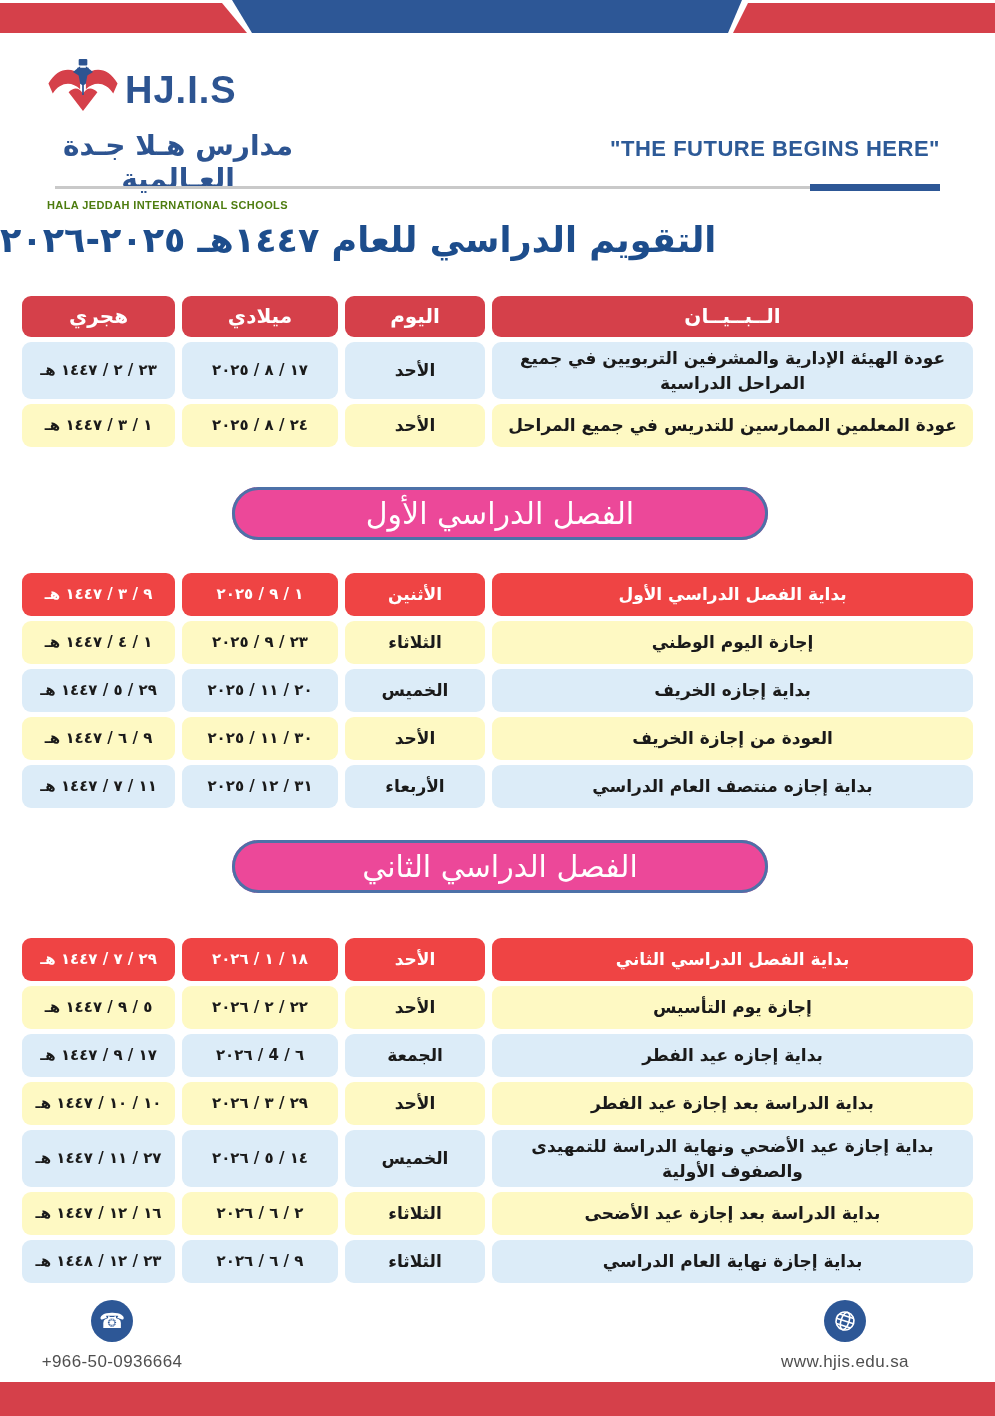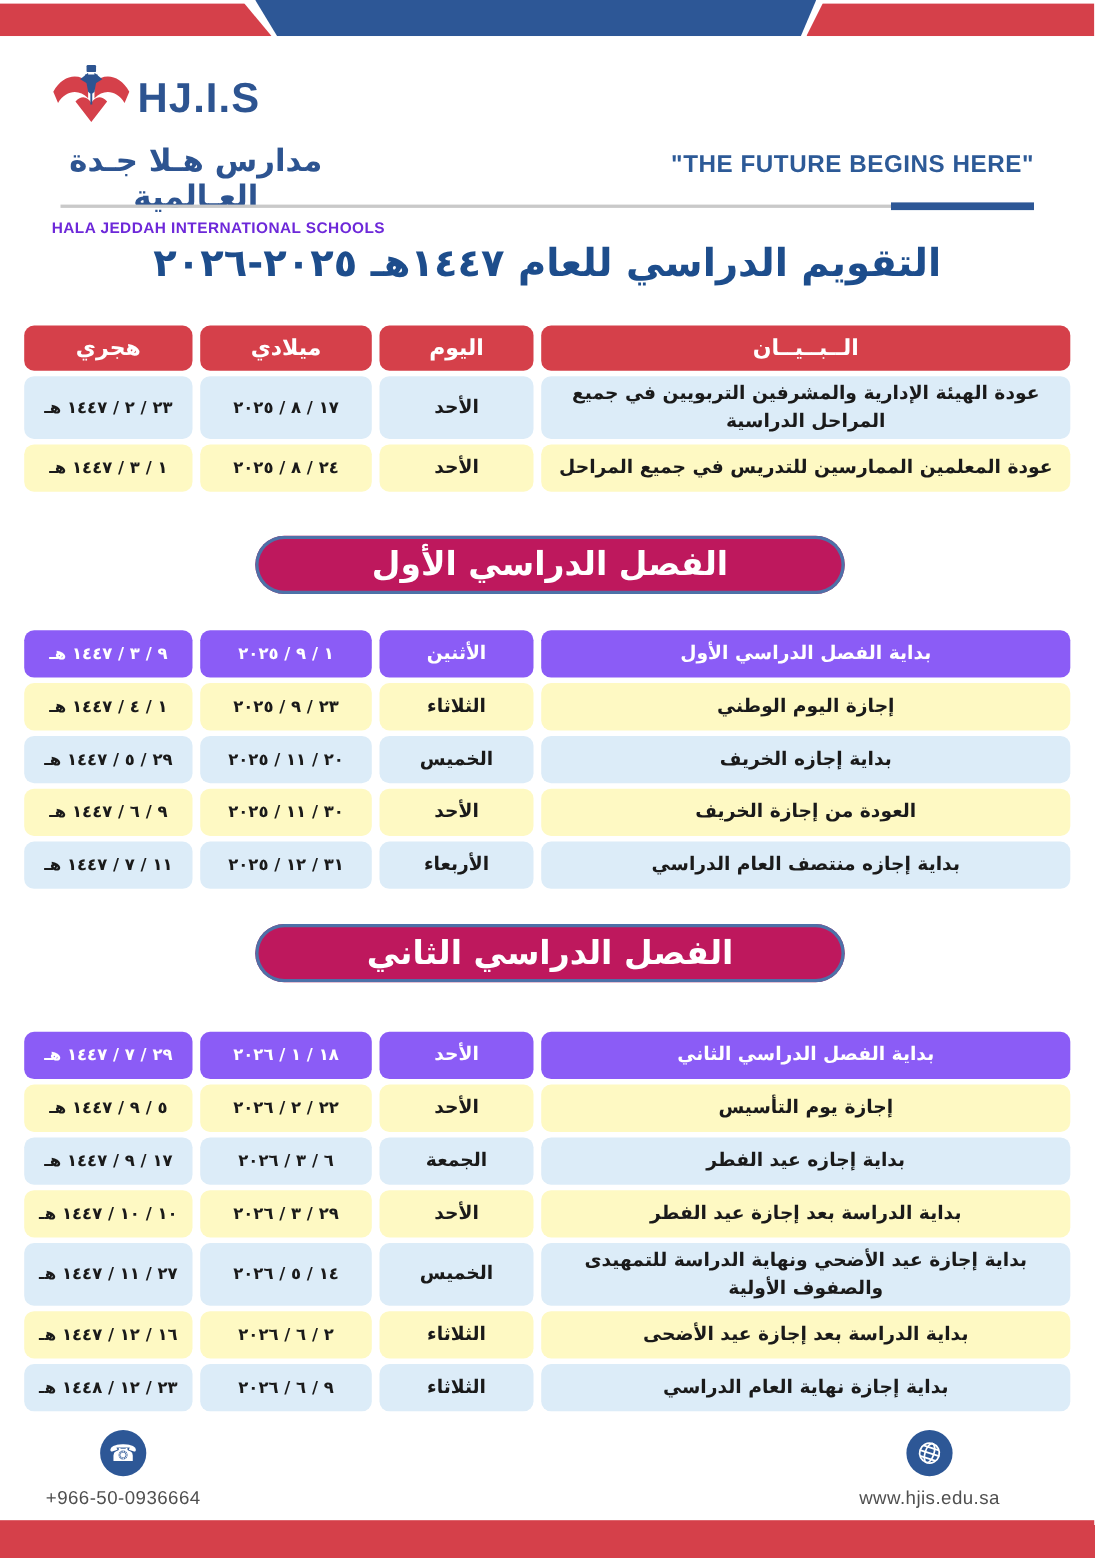--- a/index.html
+++ b/index.html
@@ -25,7 +25,7 @@
   .brand-ar { margin-top:7px; text-align:center; direction:rtl; font-size:28px; font-weight:bold;
     color:#2d5491; }
   .brand-en { margin-top:4px; text-align:left; font-family:"Liberation Sans",sans-serif;
-    font-size:14px; font-weight:bold; color:#6d28d9; letter-spacing:0.4px; white-space:nowrap; }
+    font-size:11px; font-weight:bold; color:#4d7c0f; letter-spacing:0.4px; white-space:nowrap; }
   .slogan { position:absolute; right:55px; top:136px; font-family:"Liberation Sans",sans-serif;
     font-size:22px; font-weight:bold; color:#2d5a97; letter-spacing:0.5px; }
   .divider { position:absolute; top:186px; left:55px; width:885px; height:3px; background:#c9c9c9; }

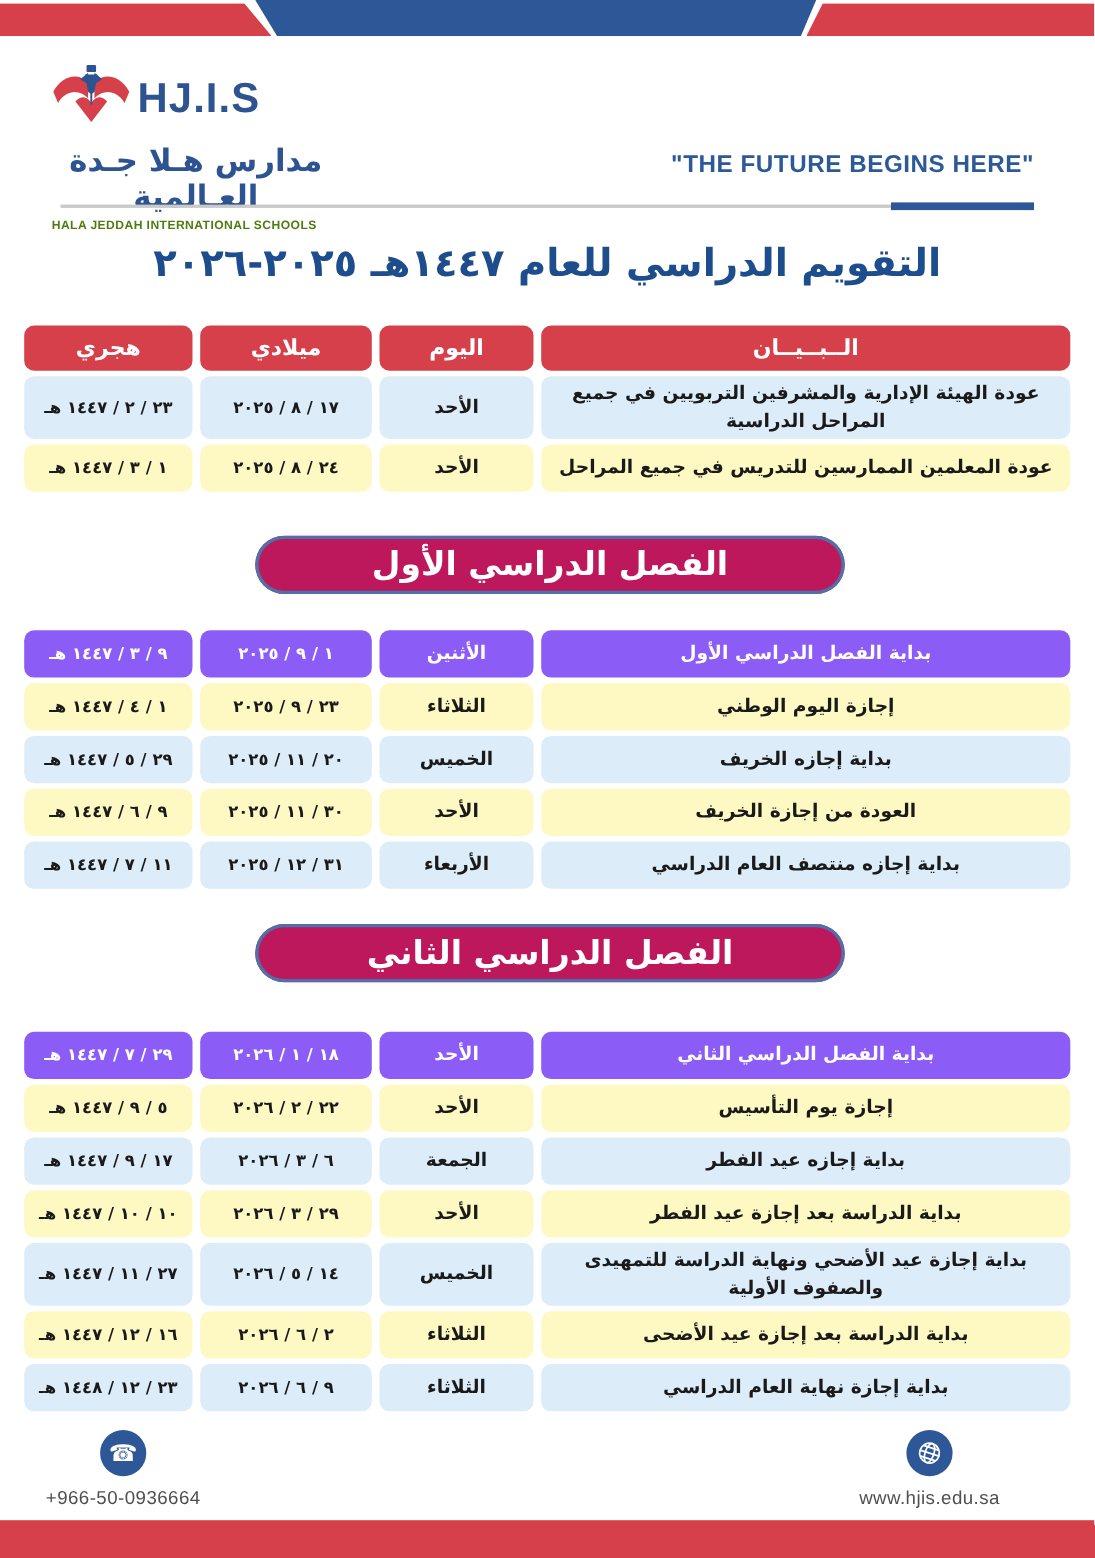--- a/index.html
+++ b/index.html
@@ -31,7 +31,7 @@
   .divider { position:absolute; top:186px; left:55px; width:885px; height:3px; background:#c9c9c9; }
   .divider-accent { position:absolute; right:0; top:-2px; width:130px; height:7px; background:#2d5796; }
   
-  .doc-title { position:absolute; top:220px; left:0; width:995px; text-align:center; direction:rtl;
+  .doc-title { position:absolute; top:220px; left:0; width:995px; text-align:left; direction:rtl;
     font-size:35px; font-weight:bold; color:#1d4d8c; }
   
   .tbl { position:absolute; left:22px; width:951px; direction:rtl; }

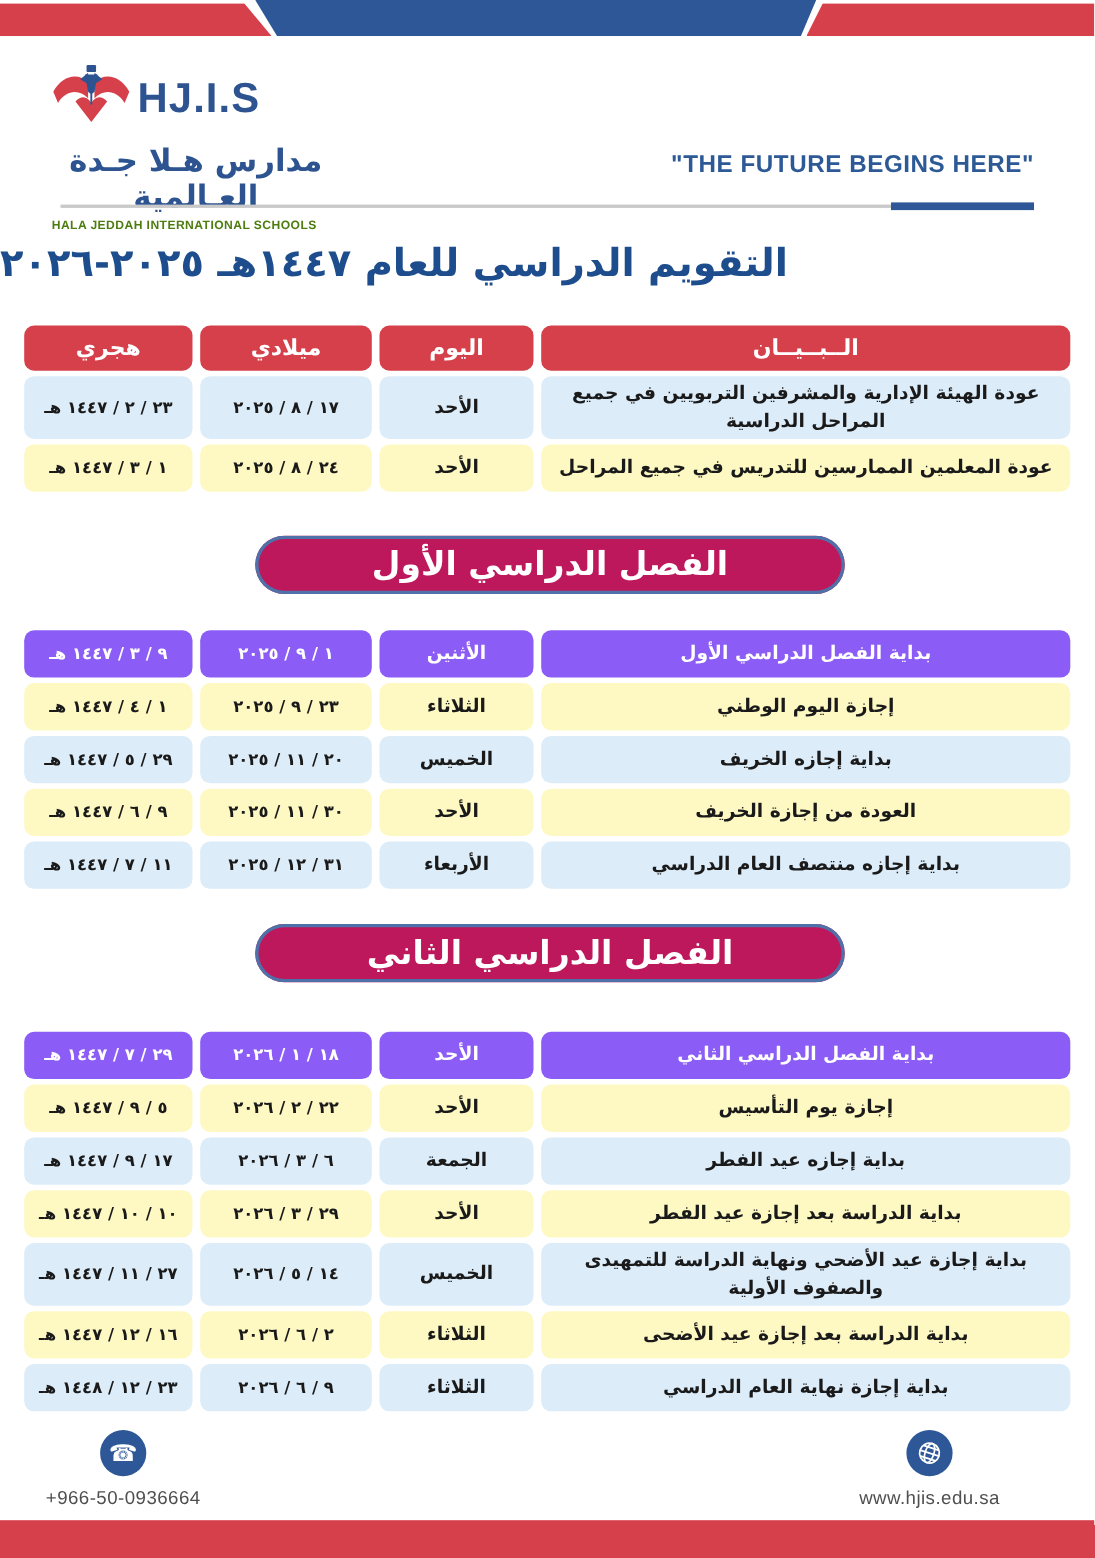--- a/index.html
+++ b/index.html
@@ -47,9 +47,9 @@
   .tbl-s1 { top:573px; }
   .tbl-s2 { top:938px; }
   
-  .pill { position:absolute; left:232px; width:536px; height:53px; background:#be185d;
+  .pill { position:absolute; left:232px; width:536px; height:53px; background:#ec4899;
     border-radius:27px; box-shadow:inset 0 0 0 3px #4d71a8; color:#ffffff; direction:rtl;
-    display:flex; align-items:center; justify-content:center; font-size:30px; font-weight:bold; }
+    display:flex; align-items:center; justify-content:center; font-size:30px; font-weight:normal; }
   .pill-s1 { top:487px; }
   .pill-s2 { top:840px; }
   

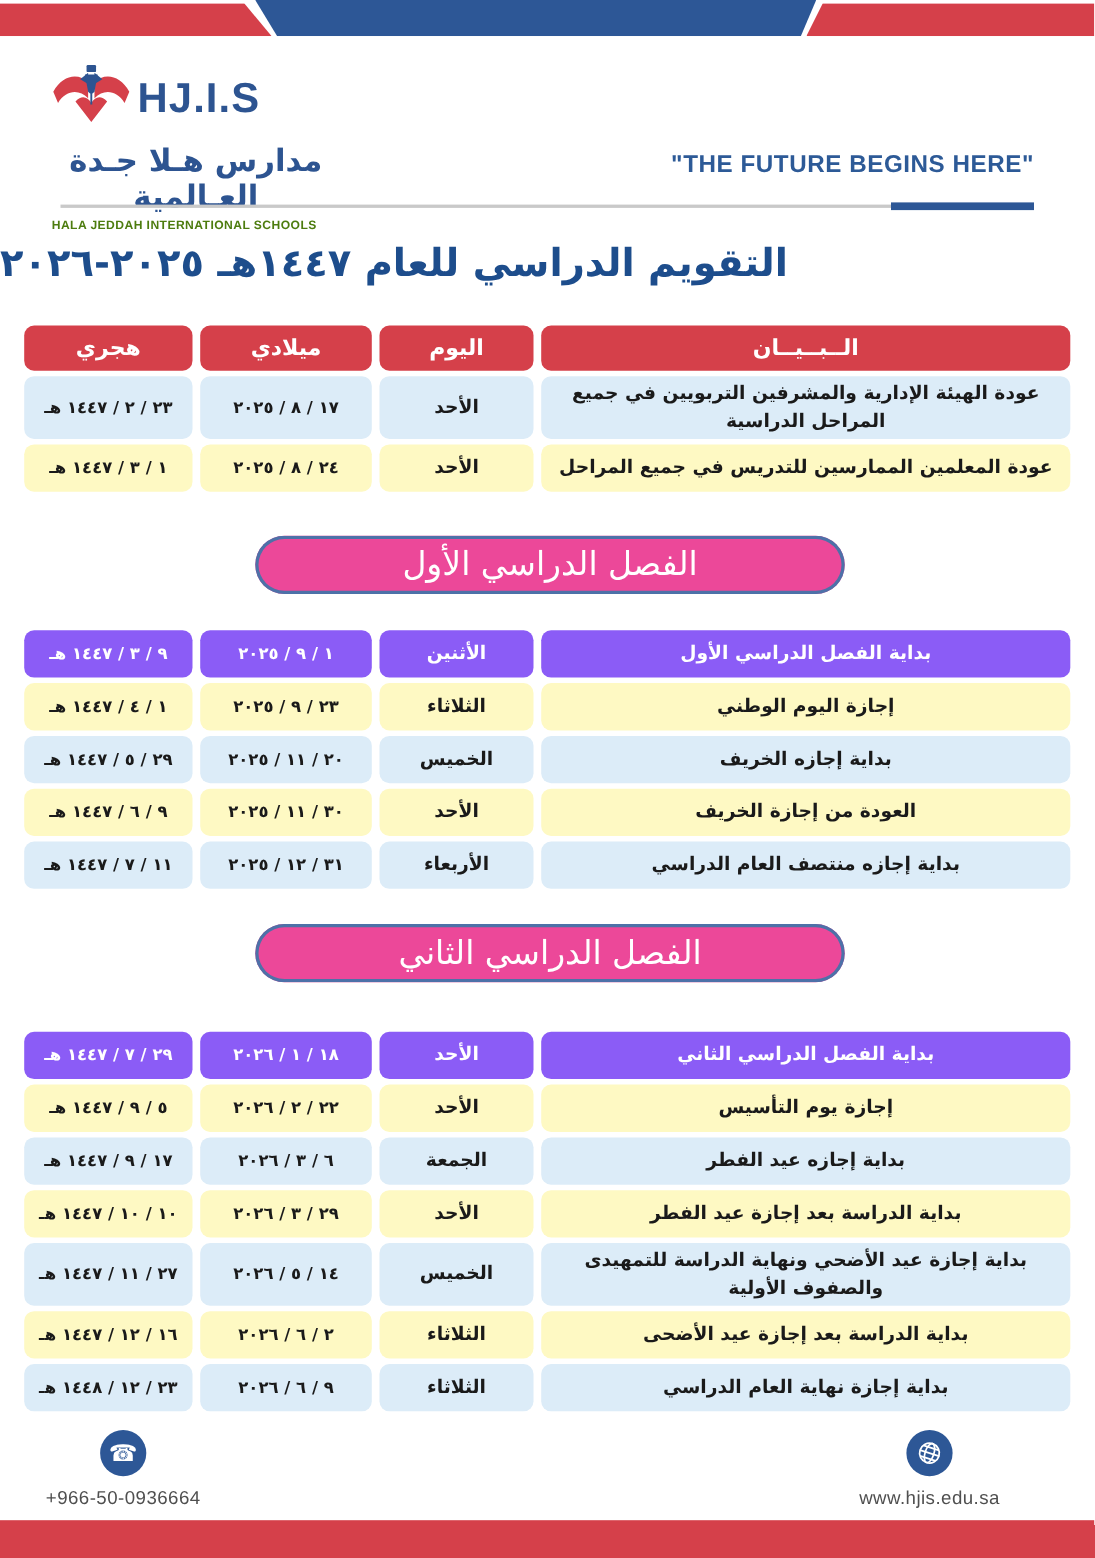--- a/index.html
+++ b/index.html
@@ -42,7 +42,7 @@
   .cell.date { font-size:15px; }
   .shade-blue .cell { background:#dcecf8; }
   .shade-gray .cell { background:#fef9c3; }
-  .shade-red  .cell { background:#8b5cf6; color:#ffffff; }
+  .shade-red  .cell { background:#ef4444; color:#ffffff; }
   .tbl-intro { top:296px; }
   .tbl-s1 { top:573px; }
   .tbl-s2 { top:938px; }

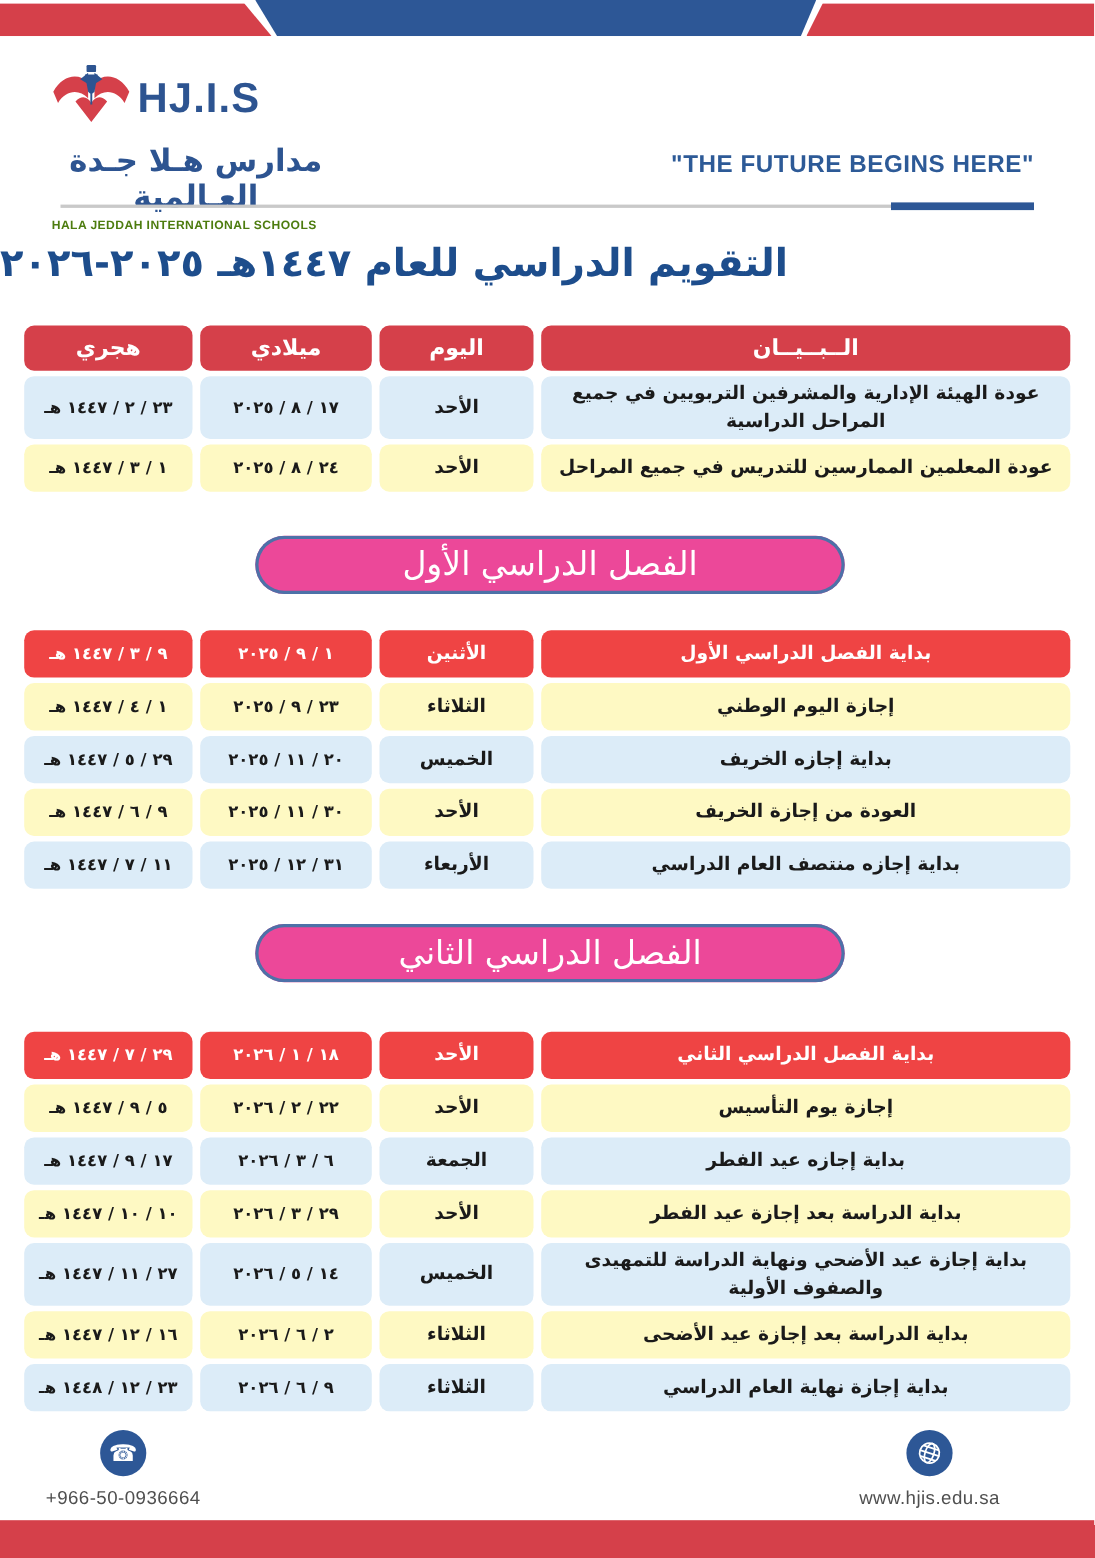--- a/index.html
+++ b/index.html
@@ -174,7 +174,7 @@
   <div class="trow shade-blue">
     <div class="cell desc">بداية إجازه عيد الفطر</div>
     <div class="cell day">الجمعة</div>
-    <div class="cell date">٦ / ٣ / ٢٠٢٦</div>
+    <div class="cell date">٦ / 4 / ٢٠٢٦</div>
     <div class="cell date">١٧ / ٩ / ١٤٤٧ هـ</div>
   </div>
   <div class="trow shade-gray">

